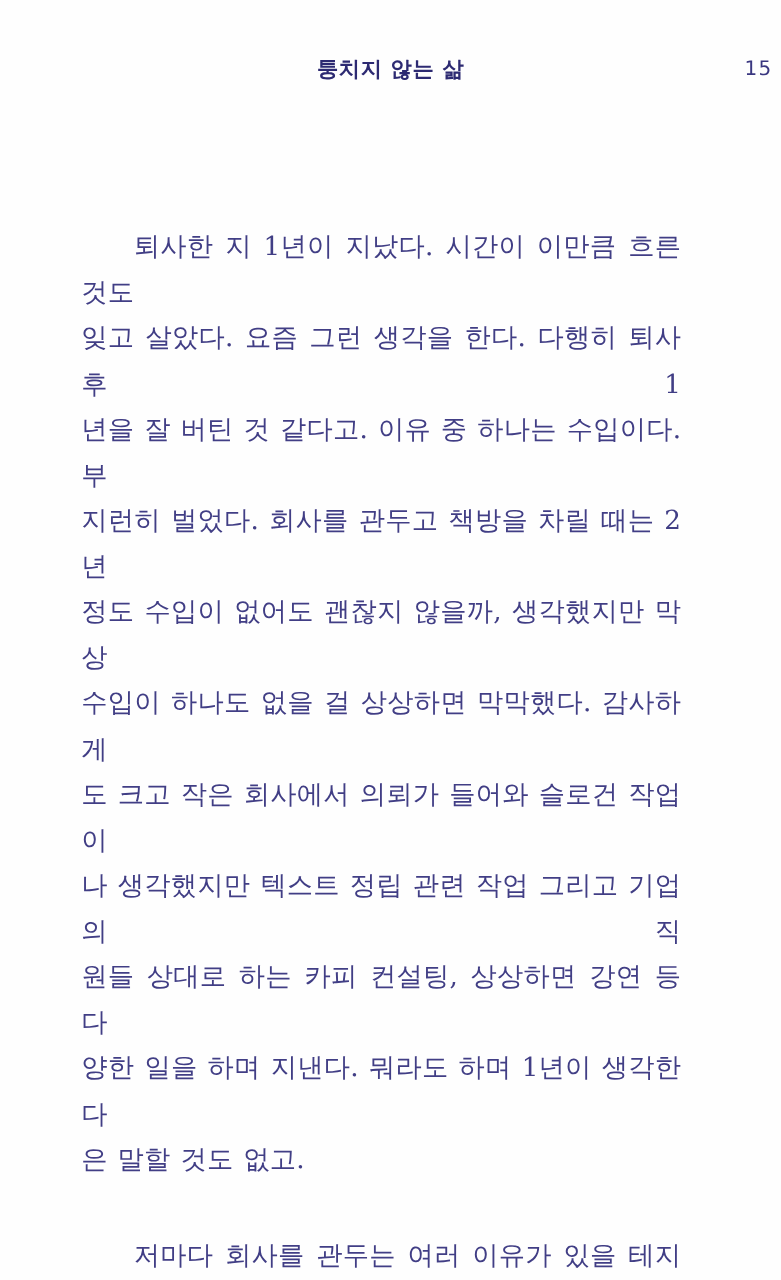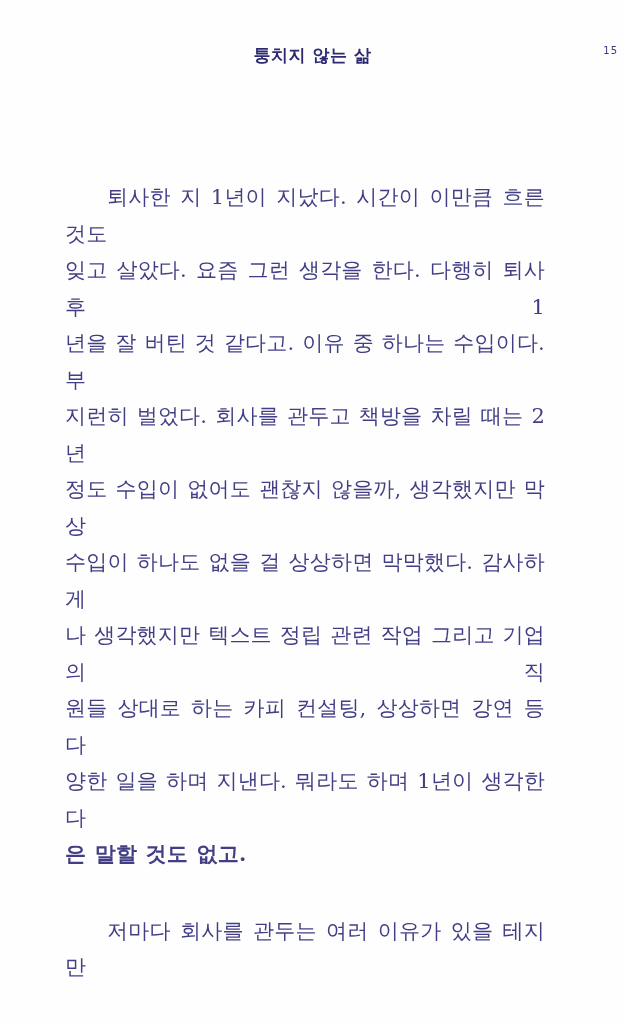--- a/index.html
+++ b/index.html
@@ -34,7 +34,7 @@
     top: 45px;
     right: 55px;
     font-family: "DejaVu Sans", "Liberation Sans", sans-serif;
-    font-size: 10px;
+    font-size: 16px;
     letter-spacing: 1px;
     color: #3a3780;
   }

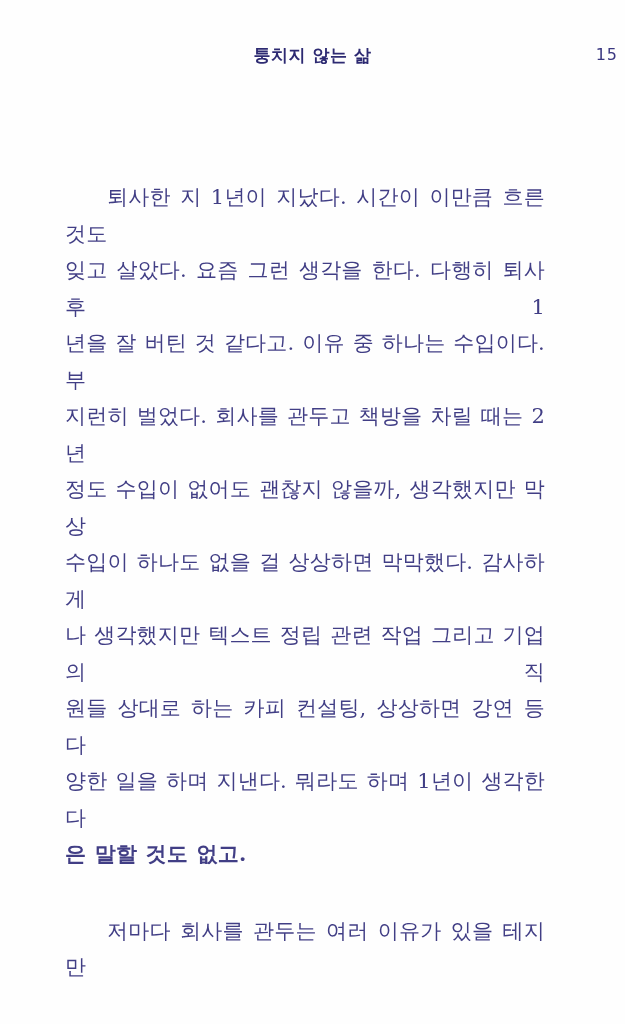--- a/index.html
+++ b/index.html
@@ -80,6 +80,7 @@
         <div class="line">지런히 벌었다. 회사를 관두고 책방을 차릴 때는 2년</div>
         <div class="line">정도 수입이 없어도 괜찮지 않을까, 생각했지만 막상</div>
         <div class="line">수입이 하나도 없을 걸 상상하면 막막했다. 감사하게</div>
+        <div class="line">도 크고 작은 회사에서 의뢰가 들어와 슬로건 작업이</div>
         <div class="line">나 생각했지만 텍스트 정립 관련 작업 그리고 기업의 직</div>
         <div class="line">원들 상대로 하는 카피 컨설팅, 상상하면 강연 등 다</div>
         <div class="line">양한 일을 하며 지낸다. 뭐라도 하며 1년이 생각한다</div>

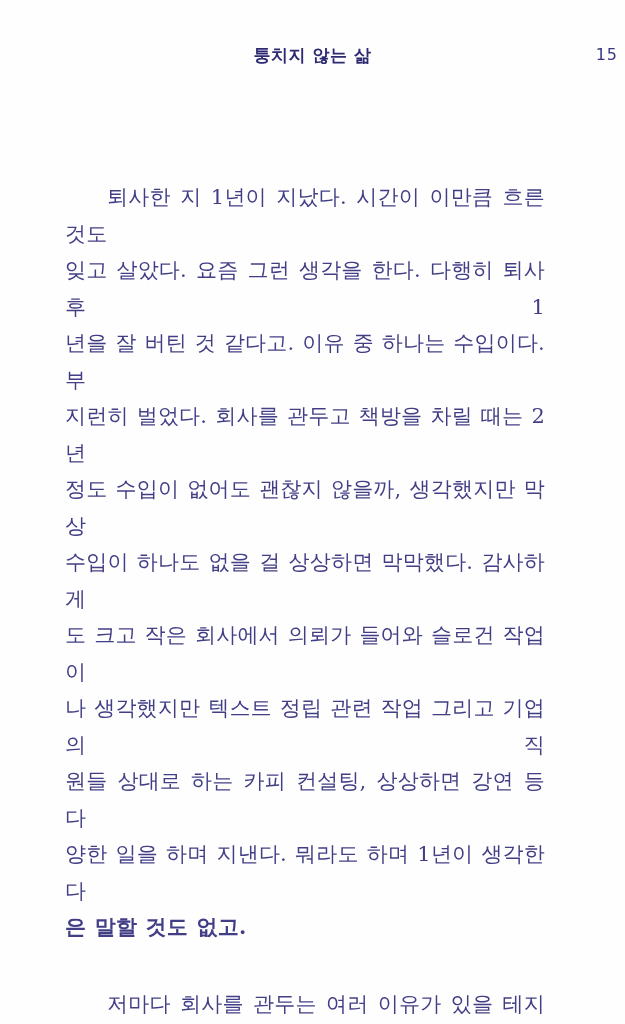--- a/index.html
+++ b/index.html
@@ -63,7 +63,6 @@
   .line.no-just {
     text-align: center;
     text-align-last: left;
-    font-weight: bold;
   }
 </style>
 </head>

